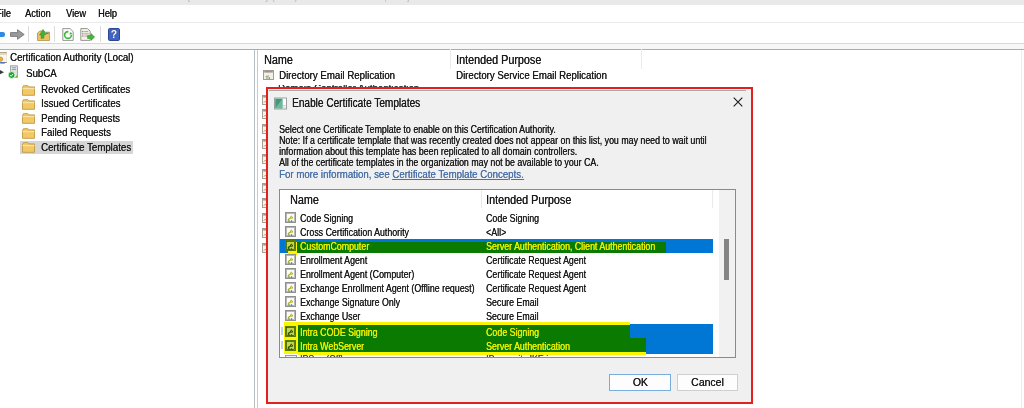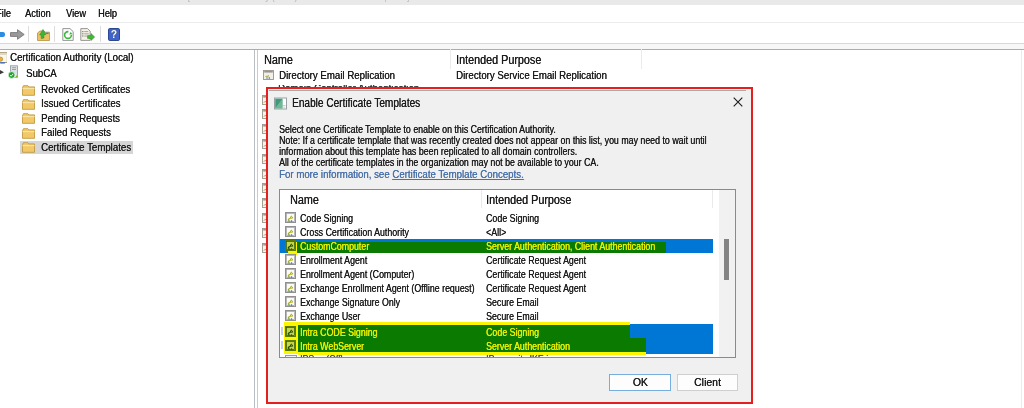--- a/index.html
+++ b/index.html
@@ -350,7 +350,7 @@
 </div>
 
 <div class="a" style="left:609.3px;top:373.9px;width:62px;height:17px;background:#fdfdfd;border:1px solid #77aede;box-sizing:border-box;text-align:center;font-size:10.5px;line-height:14.5px">OK</div>
-<div class="a" style="left:676.7px;top:373.9px;width:61.5px;height:17px;background:#fdfdfd;border:1px solid #cfcfcf;box-sizing:border-box;text-align:center;font-size:10.5px;line-height:14.5px">Client</div>
+<div class="a" style="left:676.7px;top:373.9px;width:61.5px;height:17px;background:#fdfdfd;border:1px solid #cfcfcf;box-sizing:border-box;text-align:center;font-size:10.5px;line-height:14.5px">Cancel</div>
 
 </div>
 </body></html>

